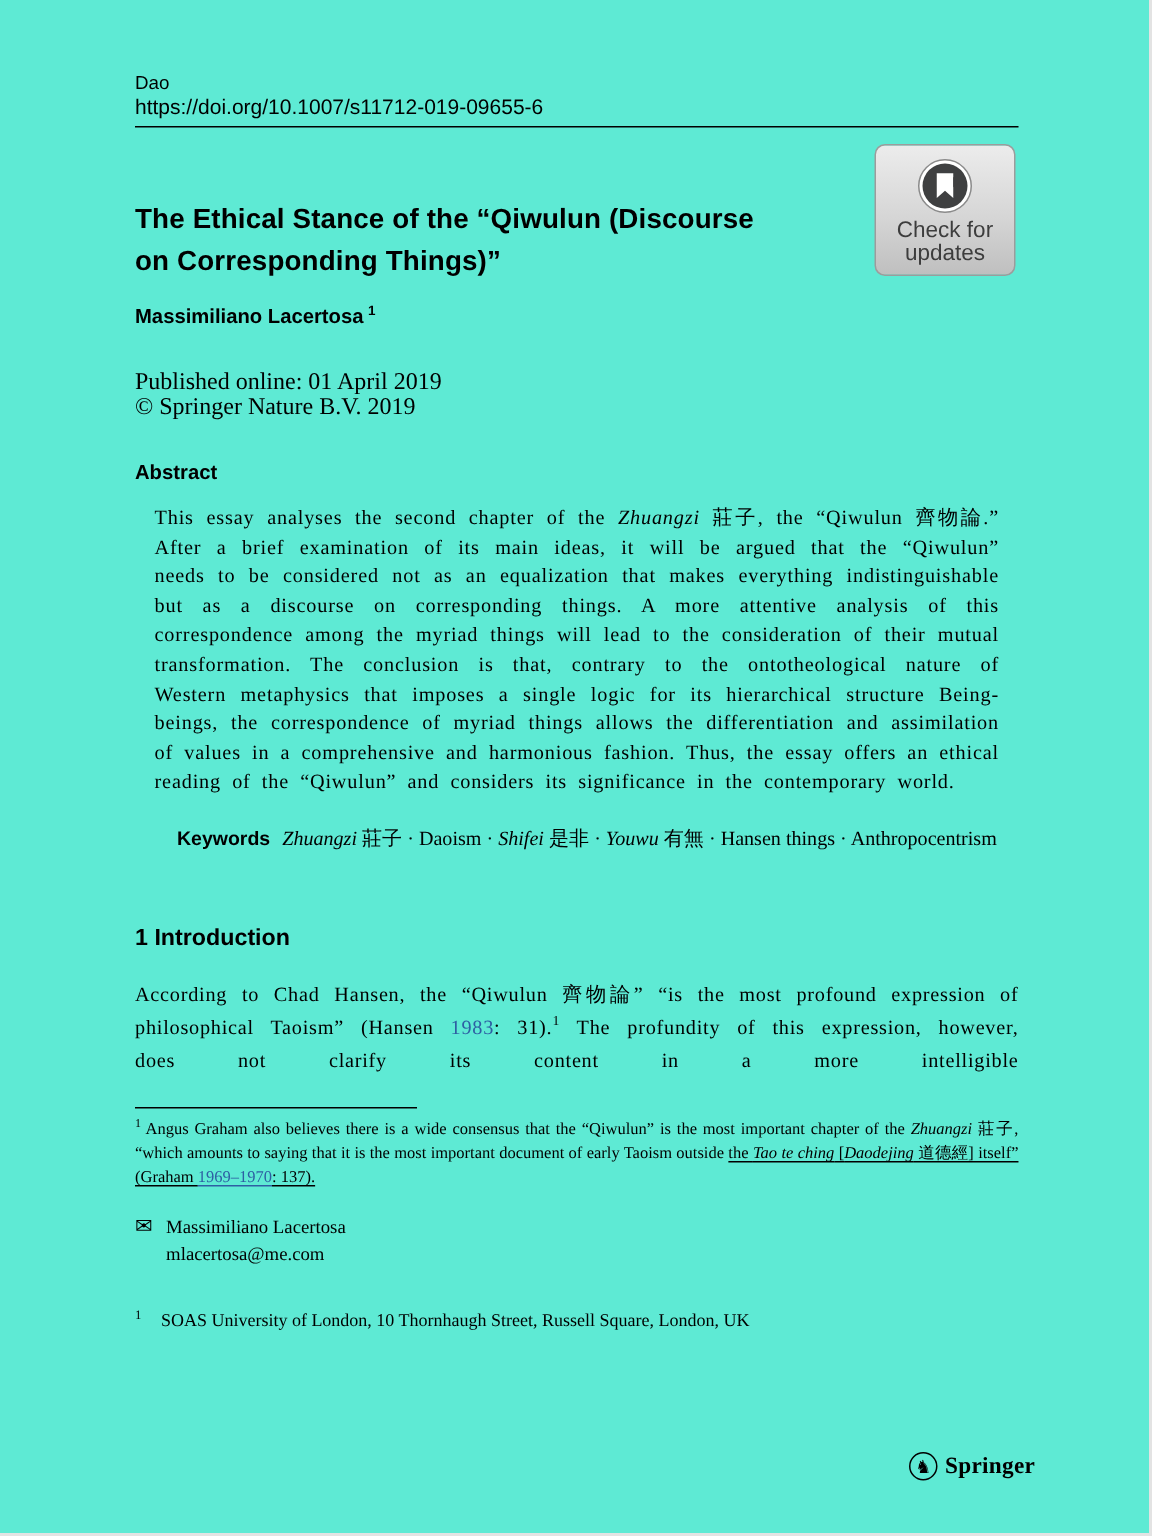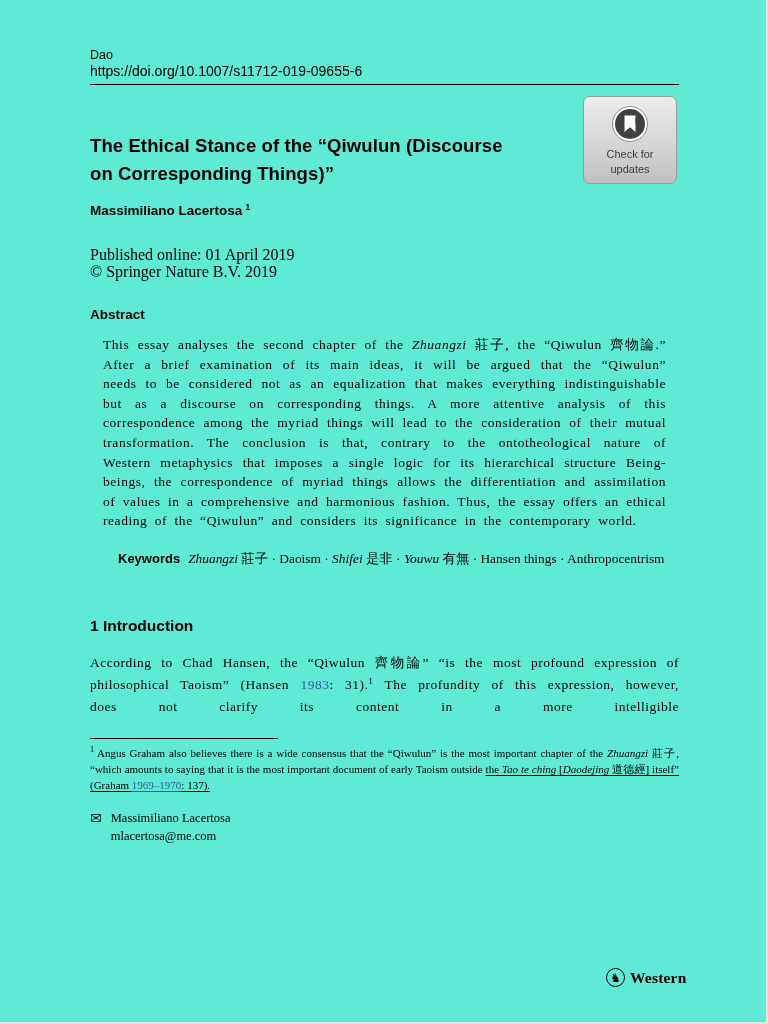--- a/index.html
+++ b/index.html
@@ -32,7 +32,7 @@
     gap: 1px; cursor: pointer;
   }
   .crossmark-icon { display: block; width: 38px; height: 38px; margin-bottom: 3px; }
-  .badge-line { font-family: "Liberation Sans", sans-serif; font-size: 11px; color: #3d3d3d; line-height: 14px; }
+  .badge-line { font-family: "Liberation Sans", sans-serif; font-size: 15px; color: #3d3d3d; line-height: 14px; }
 
   
   .title {

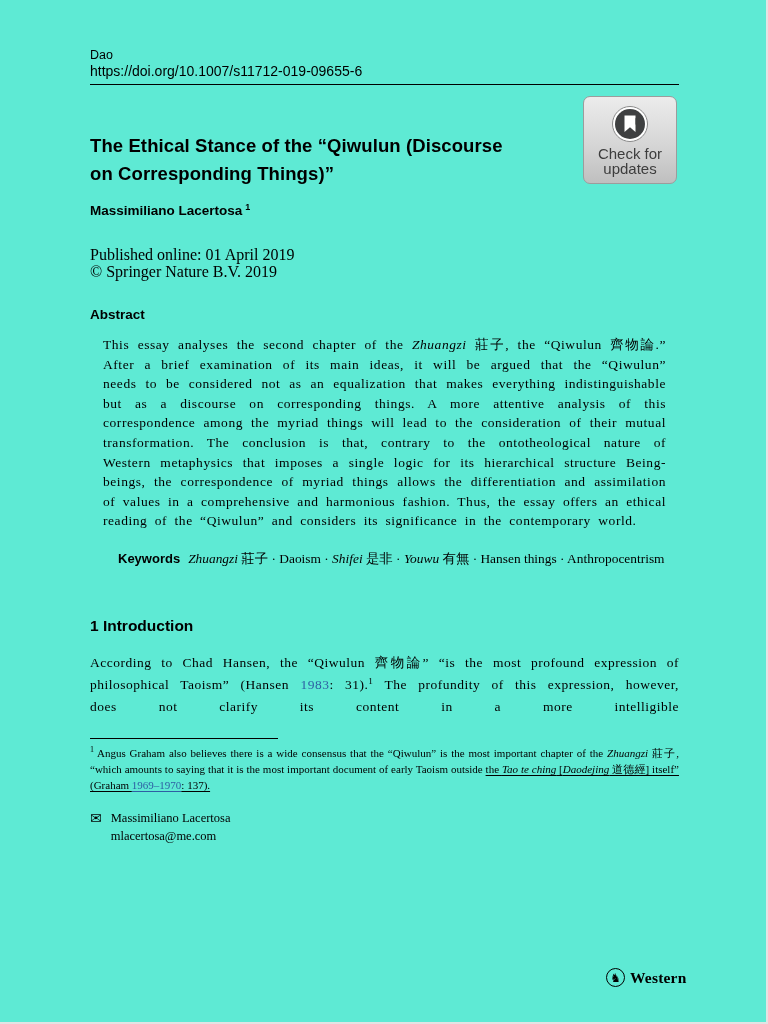--- a/index.html
+++ b/index.html
@@ -157,6 +157,9 @@
     </div>
   </div>
 
+  <div class="affiliation">
+    <sup>1</sup><span>SOAS University of London, 10 Thornhaugh Street, Russell Square, London, UK</span>
+  </div>
 
   <div class="publisher">
     <span class="springer-mark">♞</span>

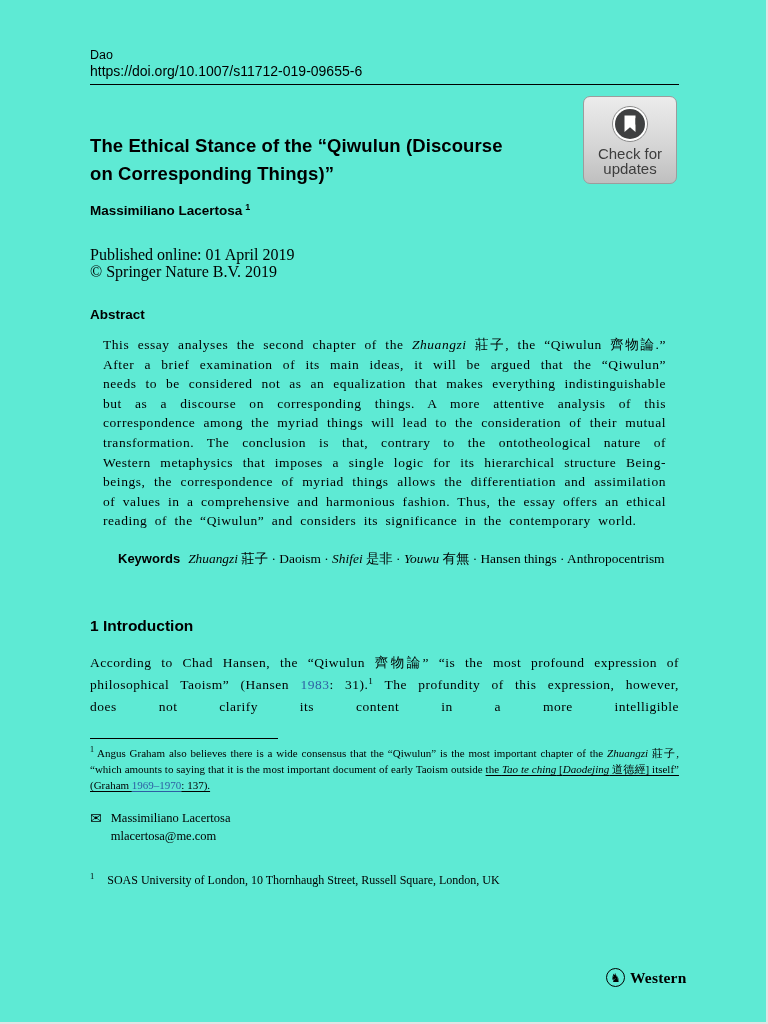--- a/index.html
+++ b/index.html
@@ -163,7 +163,7 @@
 
   <div class="publisher">
     <span class="springer-mark">♞</span>
-    <span class="springer-word">Western</span>
+    <span class="springer-word">Springer</span>
   </div>
 
 </div>

